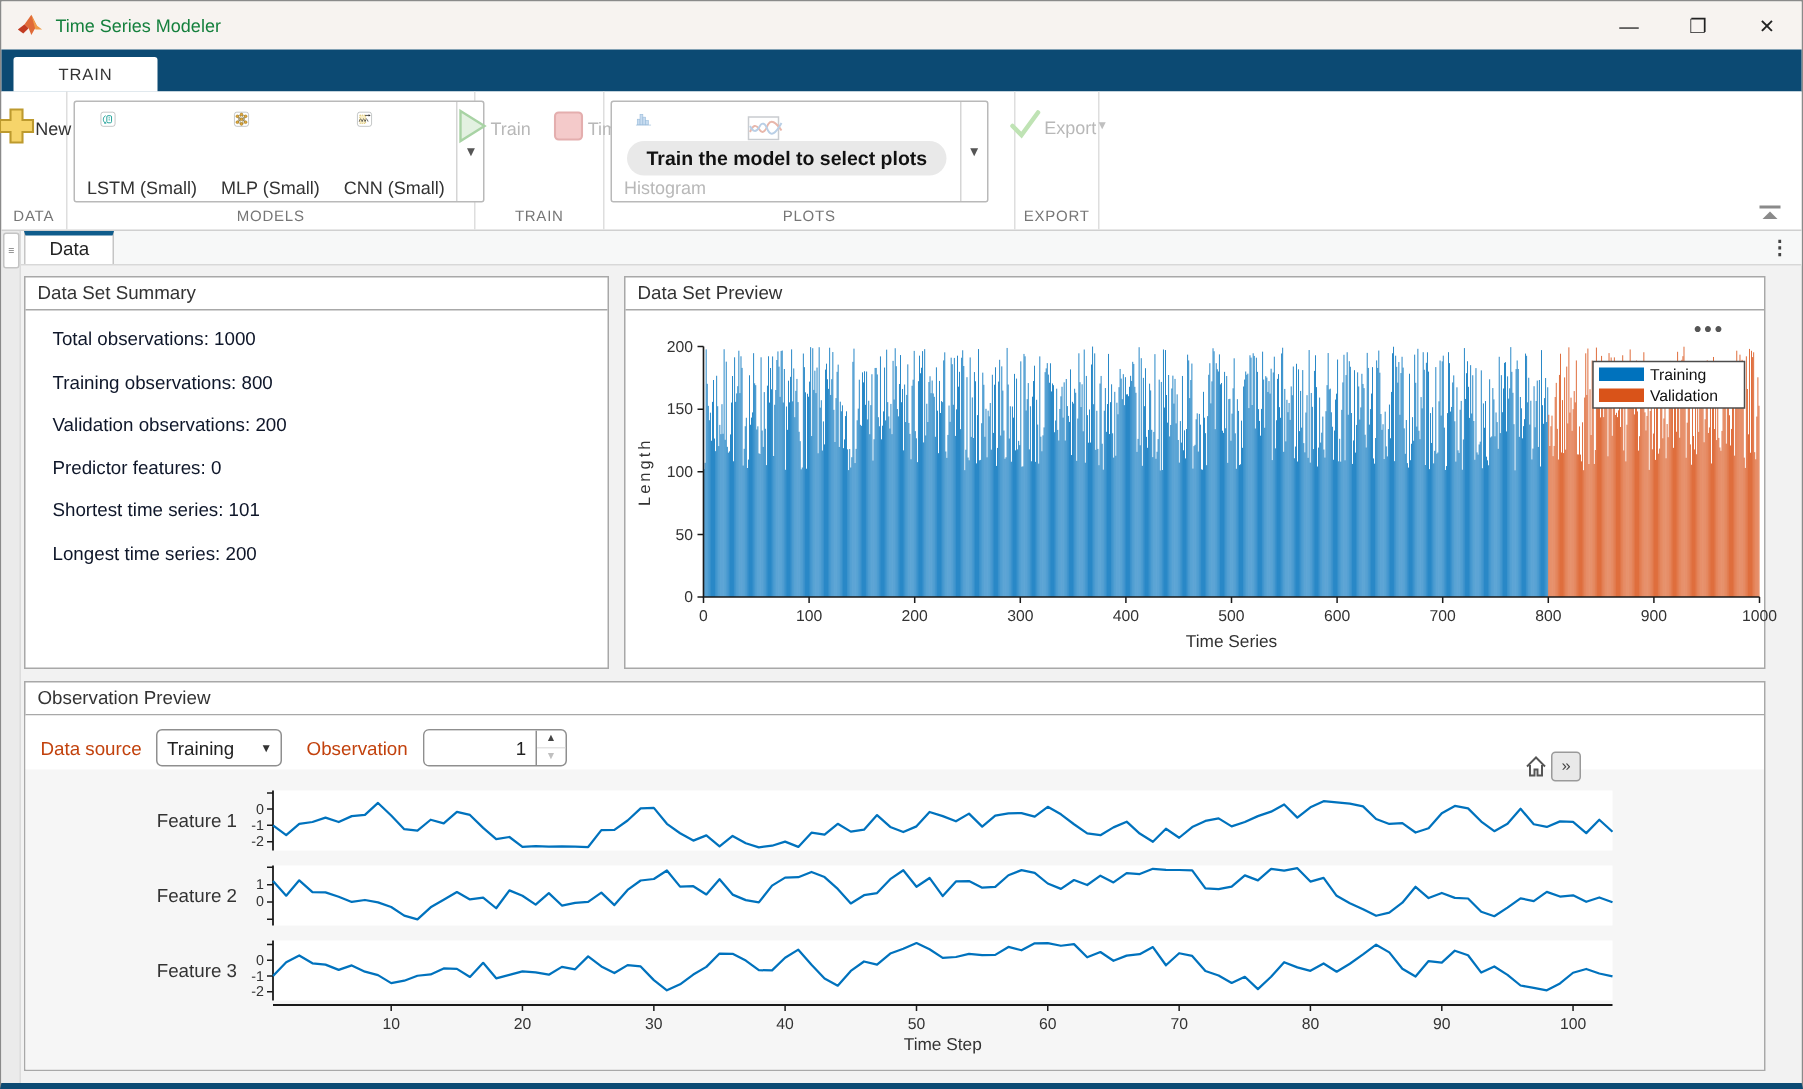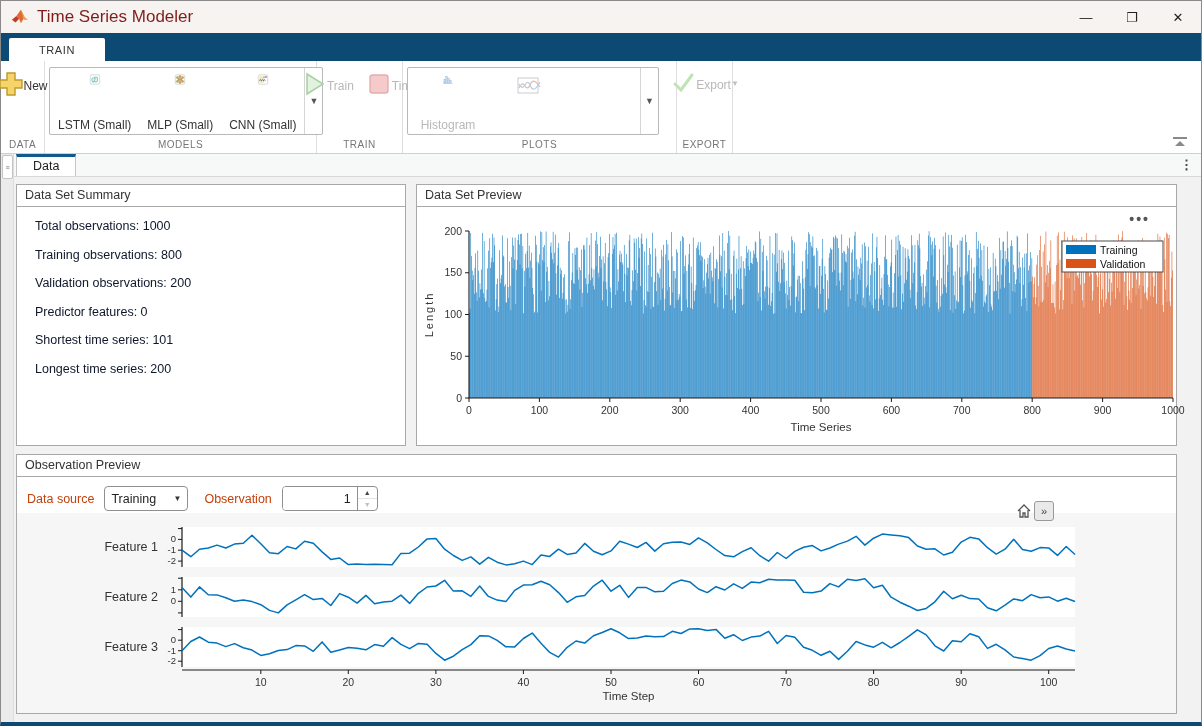--- a/index.html
+++ b/index.html
@@ -11,7 +11,7 @@
   
   .titlebar { height:32px; background:#f7f3f0; display:flex; align-items:center; flex:none; }
   .titlebar .logo { width:18px; height:18px; margin:0 8px 0 10px; }
-  .titlebar .title { font-size:17px; color:#7f1d1d; }
+  .titlebar .title { font-size:12px; color:#15803d; }
   .win-controls { margin-left:auto; display:flex; height:100%; }
   .win-btn { width:46px; height:100%; display:flex; align-items:center; justify-content:center;
              font-size:13px; color:#222; cursor:default; }

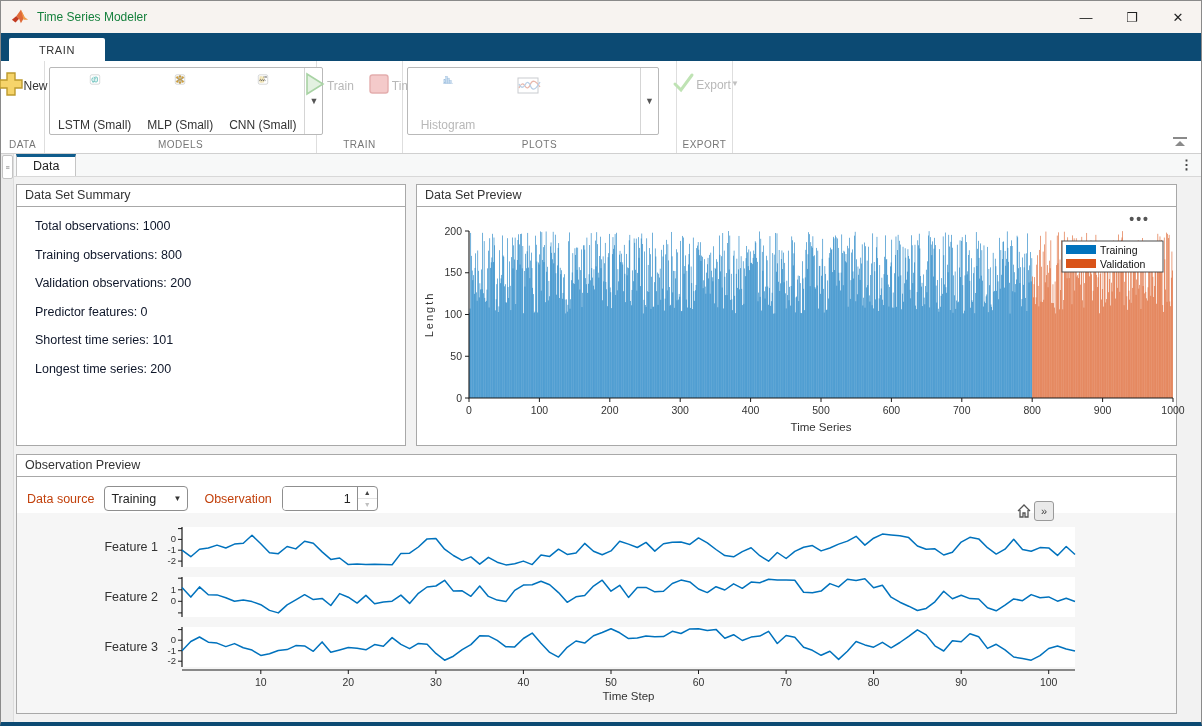--- a/index.html
+++ b/index.html
@@ -229,6 +229,7 @@
           <div class="gal-arrow" style="margin-left:auto;">
             <span>▼</span>
           </div>
+          <div class="plots-tooltip">Train the model to select plots</div>
         </div>
       </div>
       <div class="sec-label">PLOTS</div>

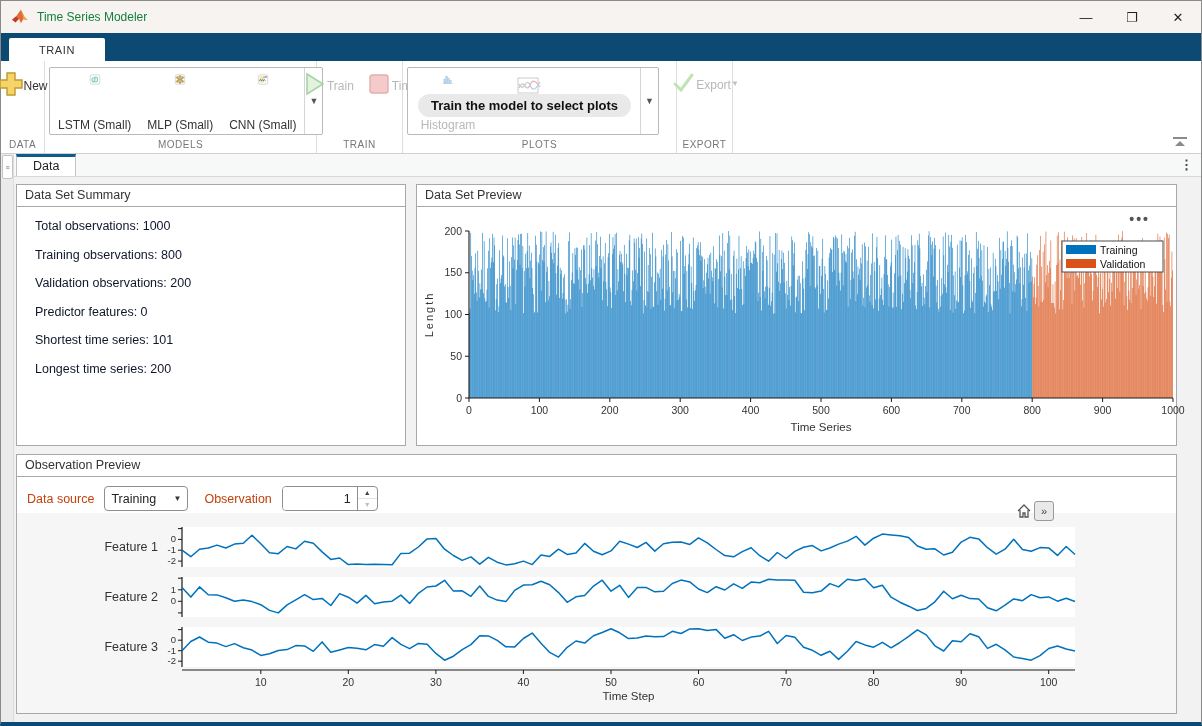--- a/index.html
+++ b/index.html
@@ -29,7 +29,7 @@
   .big-btn.disabled .bb-label { color:#b8b8b8; }
   .gallery { border:1px solid #b9b9b9; border-radius:2px; background:#fff; display:flex;
              align-items:stretch; height:68px; }
-  .gal-item { display:flex; flex-direction:column; align-items:center; justify-content:flex-start;
+  .gal-item { display:flex; flex-direction:column; align-items:flex-start; justify-content:flex-start;
               padding:6px 8px 2px;gap:29px; }
   .gal-item .gi-label { margin-top:4px; font-size:12px; color:#333; white-space:nowrap; }
   .gal-item .gi-label.disabled { color:#b8b8b8; }

